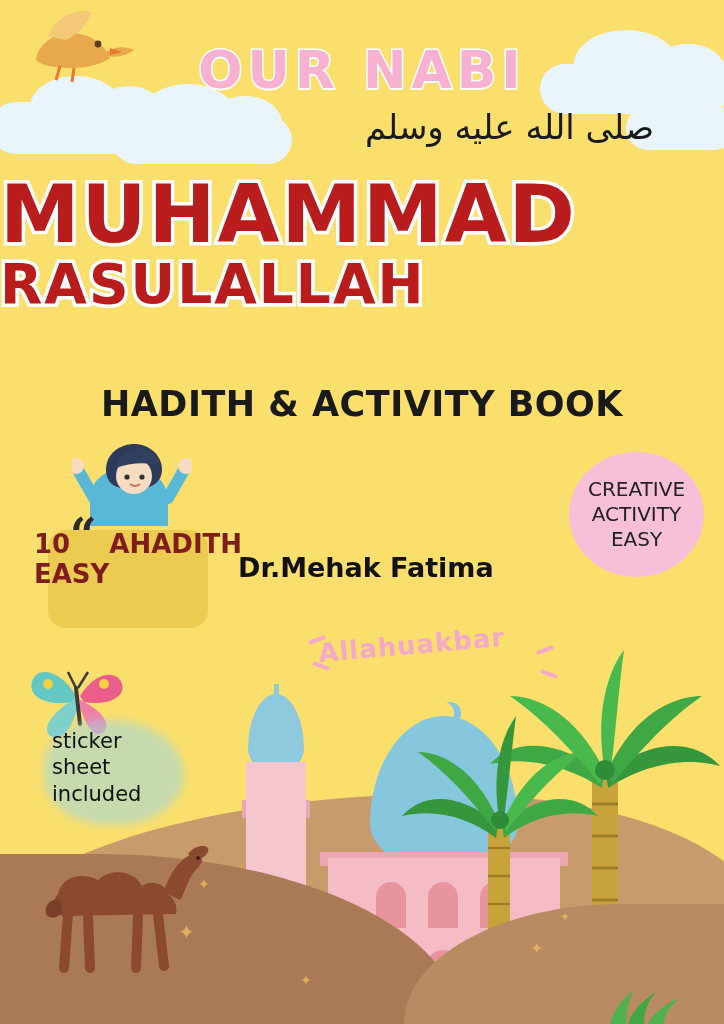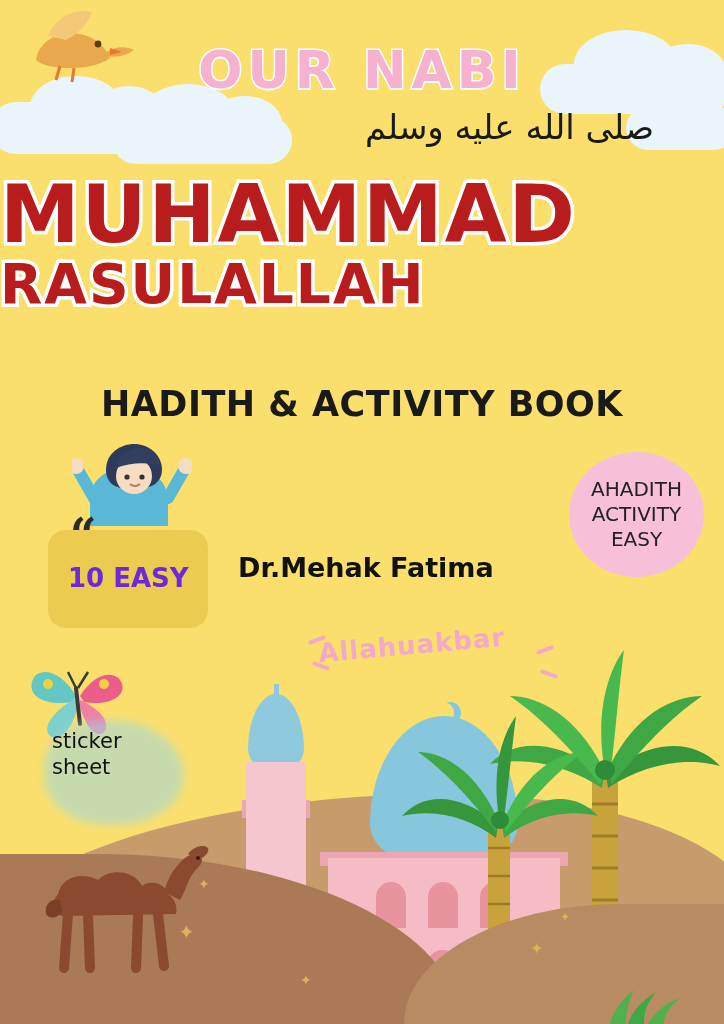--- a/index.html
+++ b/index.html
@@ -351,7 +351,7 @@
   </div>
 
   <div class="badge-creative">
-    <span>AHADITH</span>
+    <span>CREATIVE</span>
     <span>ACTIVITY</span>
     <span>EASY</span>
   </div>

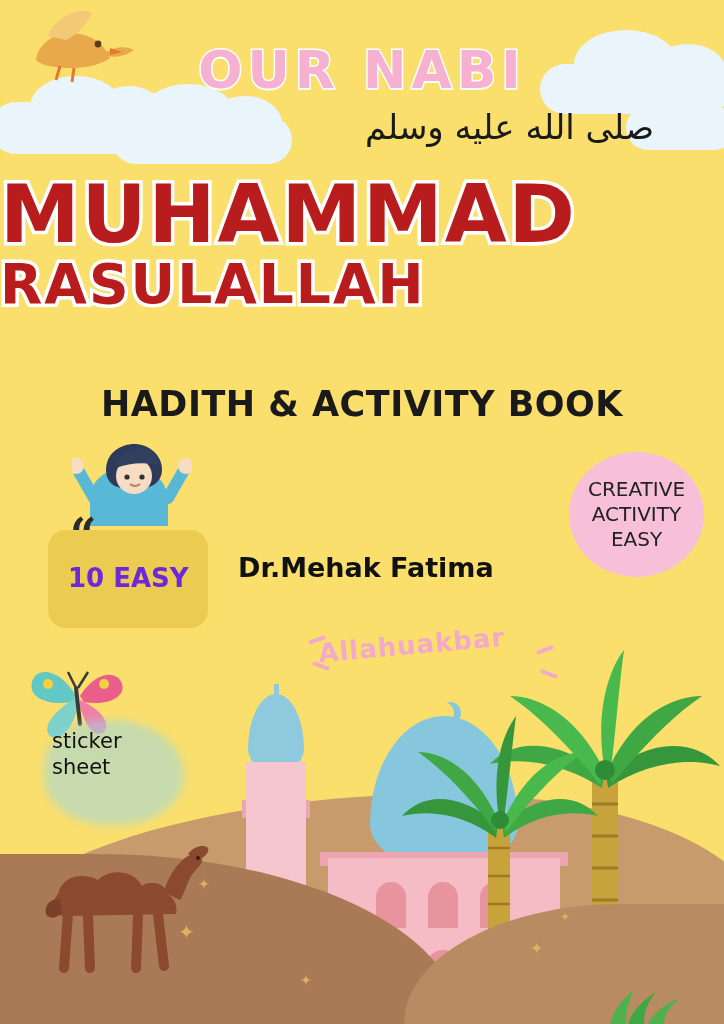--- a/index.html
+++ b/index.html
@@ -123,14 +123,14 @@
     background: #ECCB51;
     border-radius: 18px;
     display: flex;
-    flex-direction: column;
+    flex-direction: row;
     justify-content: center;
     padding-left: 20px;
     box-sizing: border-box;
     font-family: "DejaVu Sans", sans-serif;
     font-weight: bold;
     font-size: 26px;
-    color: #6d28d9;
+    color: #7f1d1d;
     line-height: 1.15;
   }
   .quote-mark {

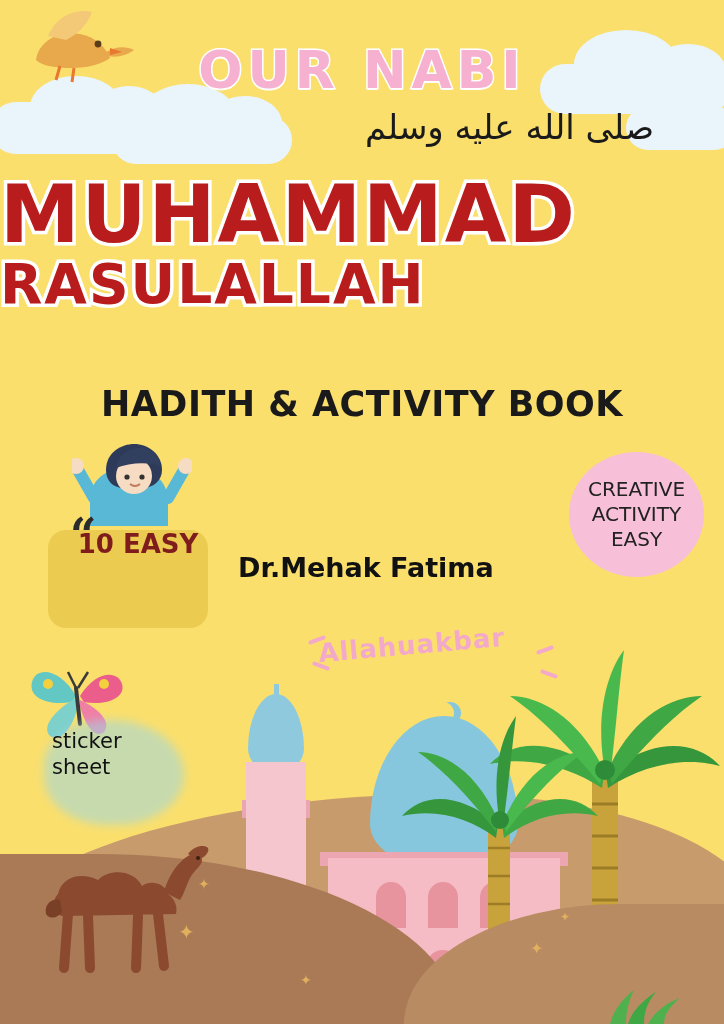--- a/index.html
+++ b/index.html
@@ -348,6 +348,7 @@
   <div class="quote-mark">“</div>
   <div class="badge-ahadith">
     <span>10 EASY</span>
+    <span>AHADITH</span>
   </div>
 
   <div class="badge-creative">

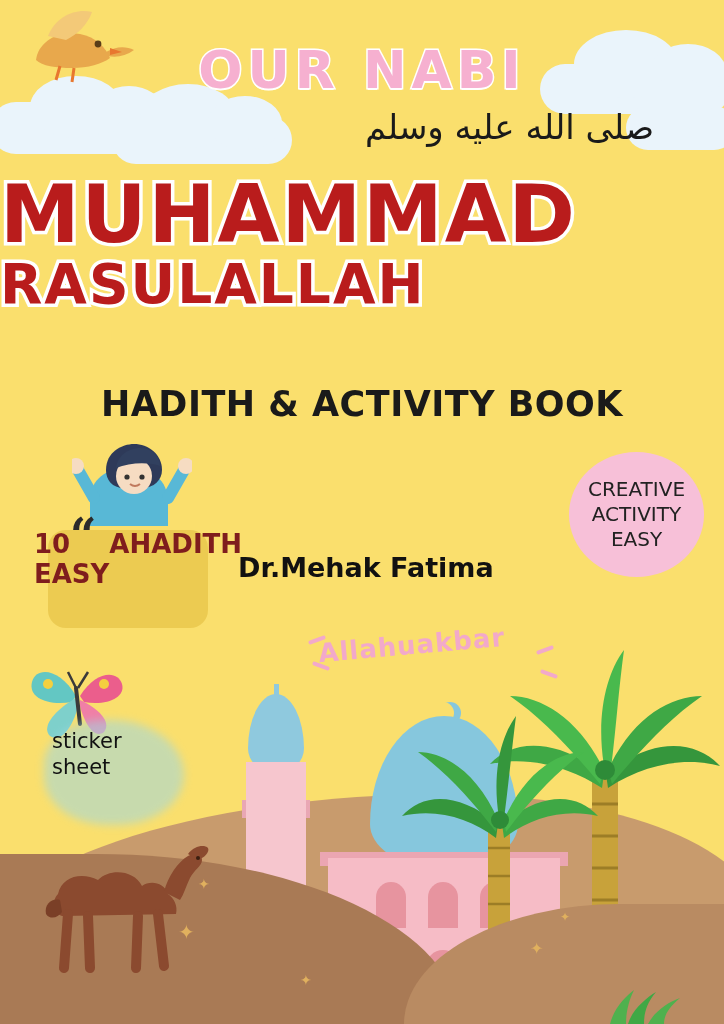--- a/index.html
+++ b/index.html
@@ -380,6 +380,7 @@
   <div class="sticker-note">
     <div>sticker</div>
     <div>sheet</div>
+    <div>included</div>
   </div>
 
   <div class="sand-back"></div>

